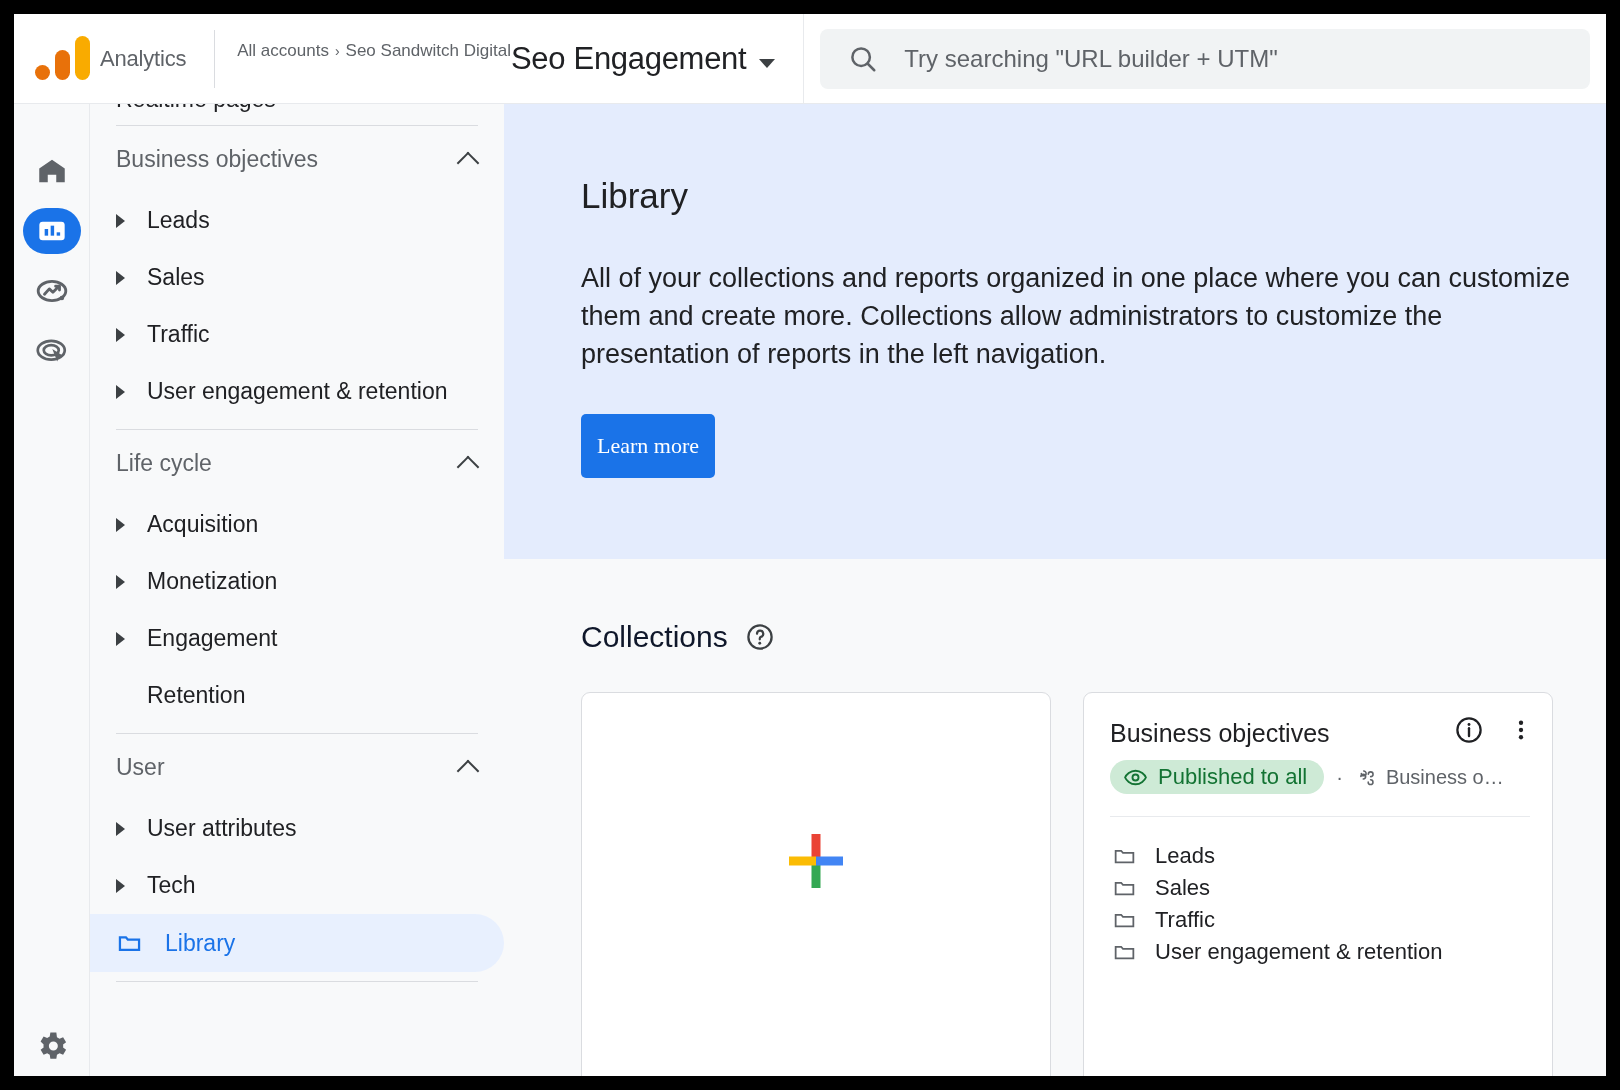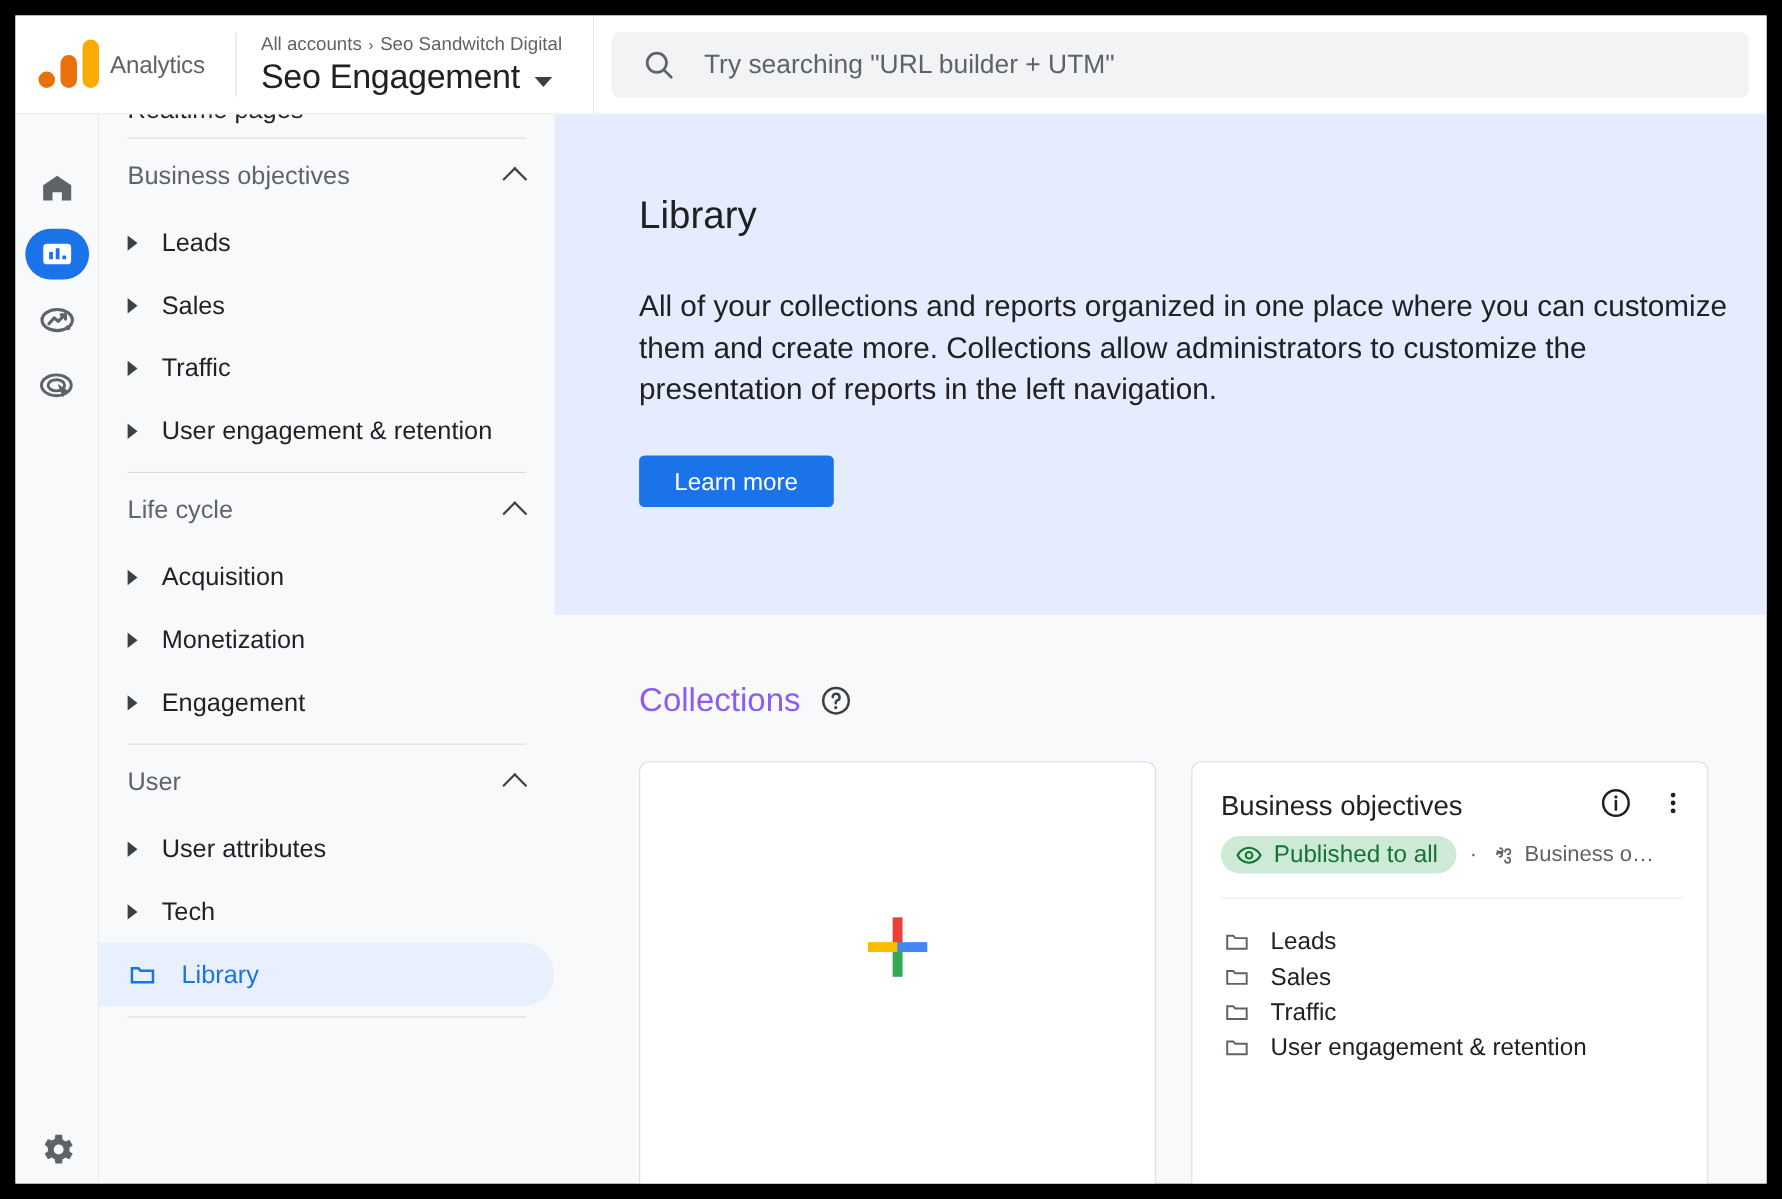--- a/index.html
+++ b/index.html
@@ -38,7 +38,7 @@
     letter-spacing: -0.2px; white-space: nowrap;
   }
   .vdiv { width:1px; height:58px; background:#dadce0; margin:0 22px 0 28px; flex:none;}
-  .acct-block { display:flex; flex-direction:column; justify-content:center; min-width:0; }
+  .acct-block { display:flex; justify-content:center; min-width:0; }
   .crumbs { font-size:17px; color:#5f6368; white-space:nowrap; line-height:22px; }
   .crumbs .sep { margin:0 6px; font-size:14px; }
   .prop-row { display:flex; align-items:center; margin-top:1px; }

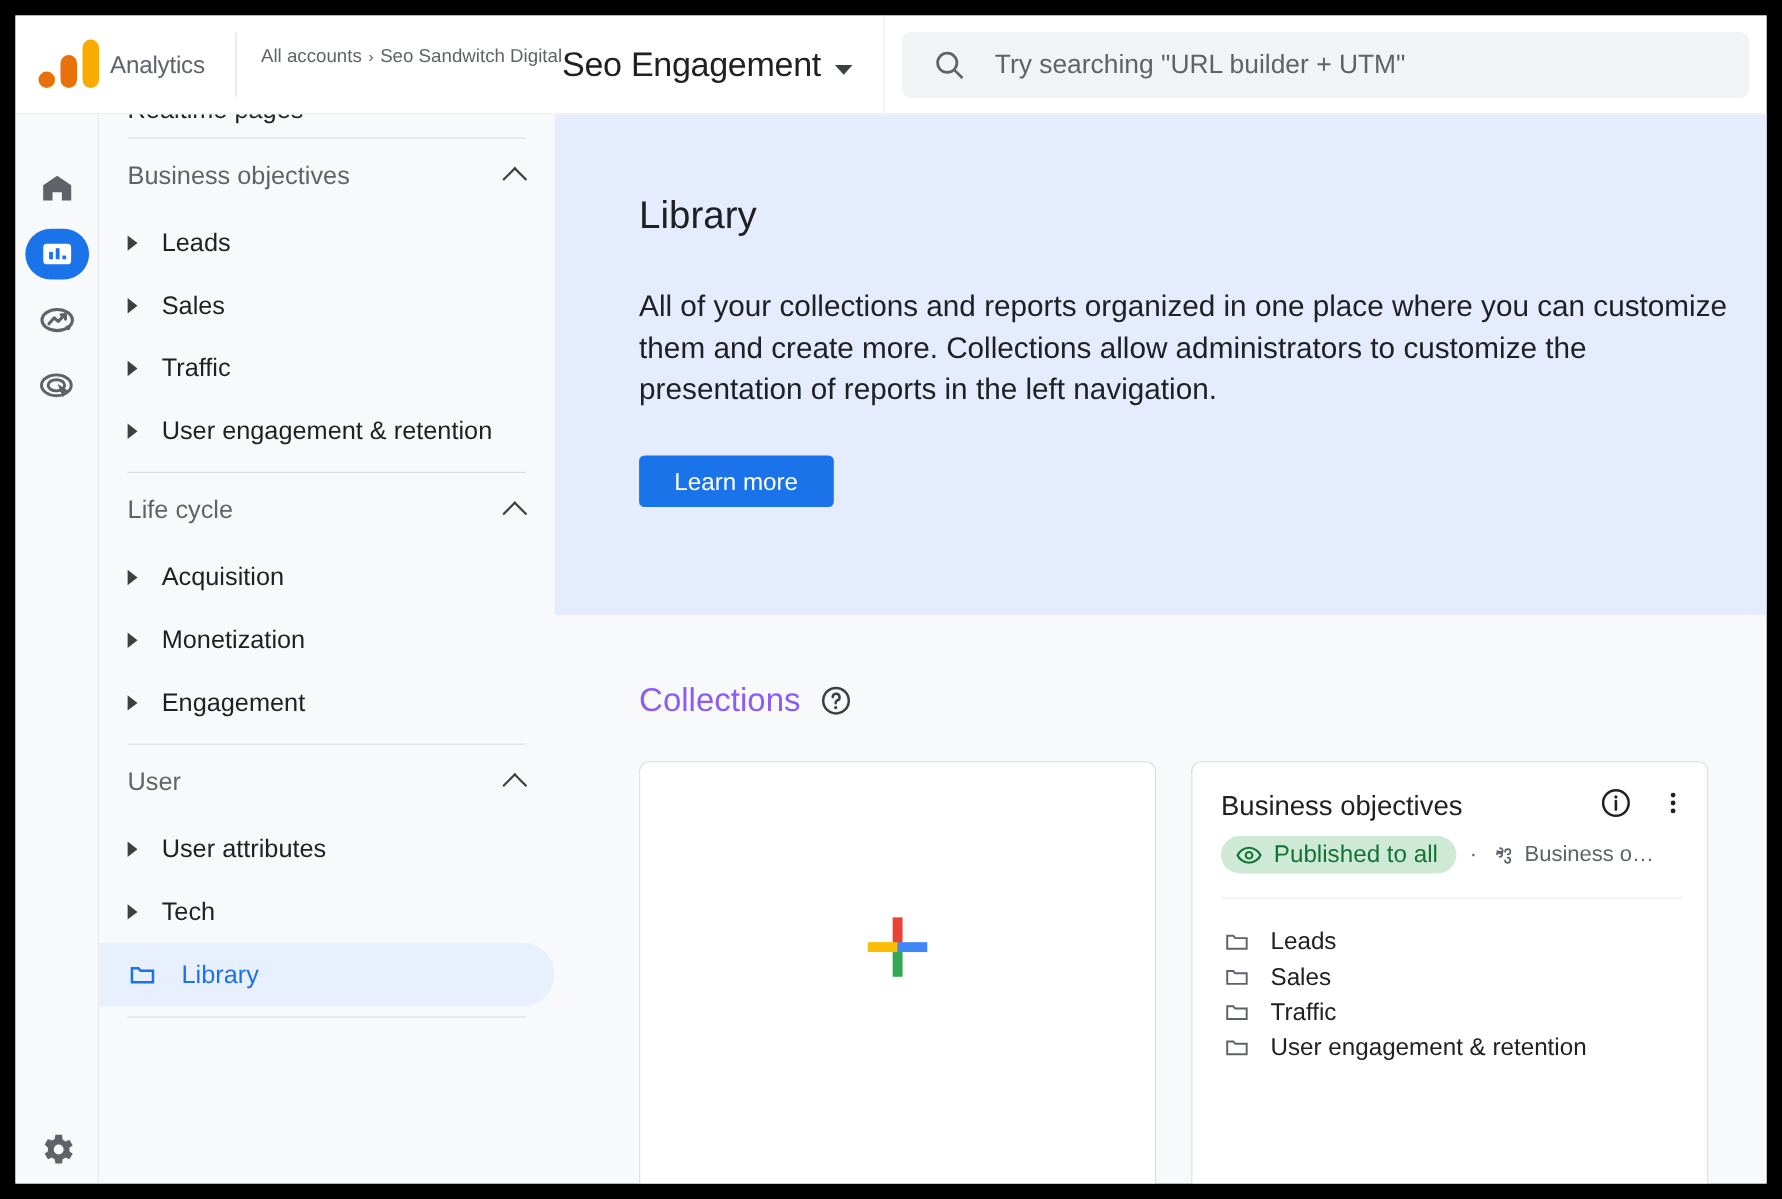--- a/index.html
+++ b/index.html
@@ -133,9 +133,9 @@
   .learn-btn {
     position:absolute; left:77px; top:310px;
     background:#1a73e8; color:#fff; border:none;
-    font-family:Liberation Sans, sans-serif;
+    font-family:Liberation Serif, serif;
     font-size:22px; font-weight:500;
-    padding:0 32px; height:47px; border-radius:5px;
+    padding:0 16px; height:64px; border-radius:5px;
     cursor:pointer;
   }
   .collections-head {

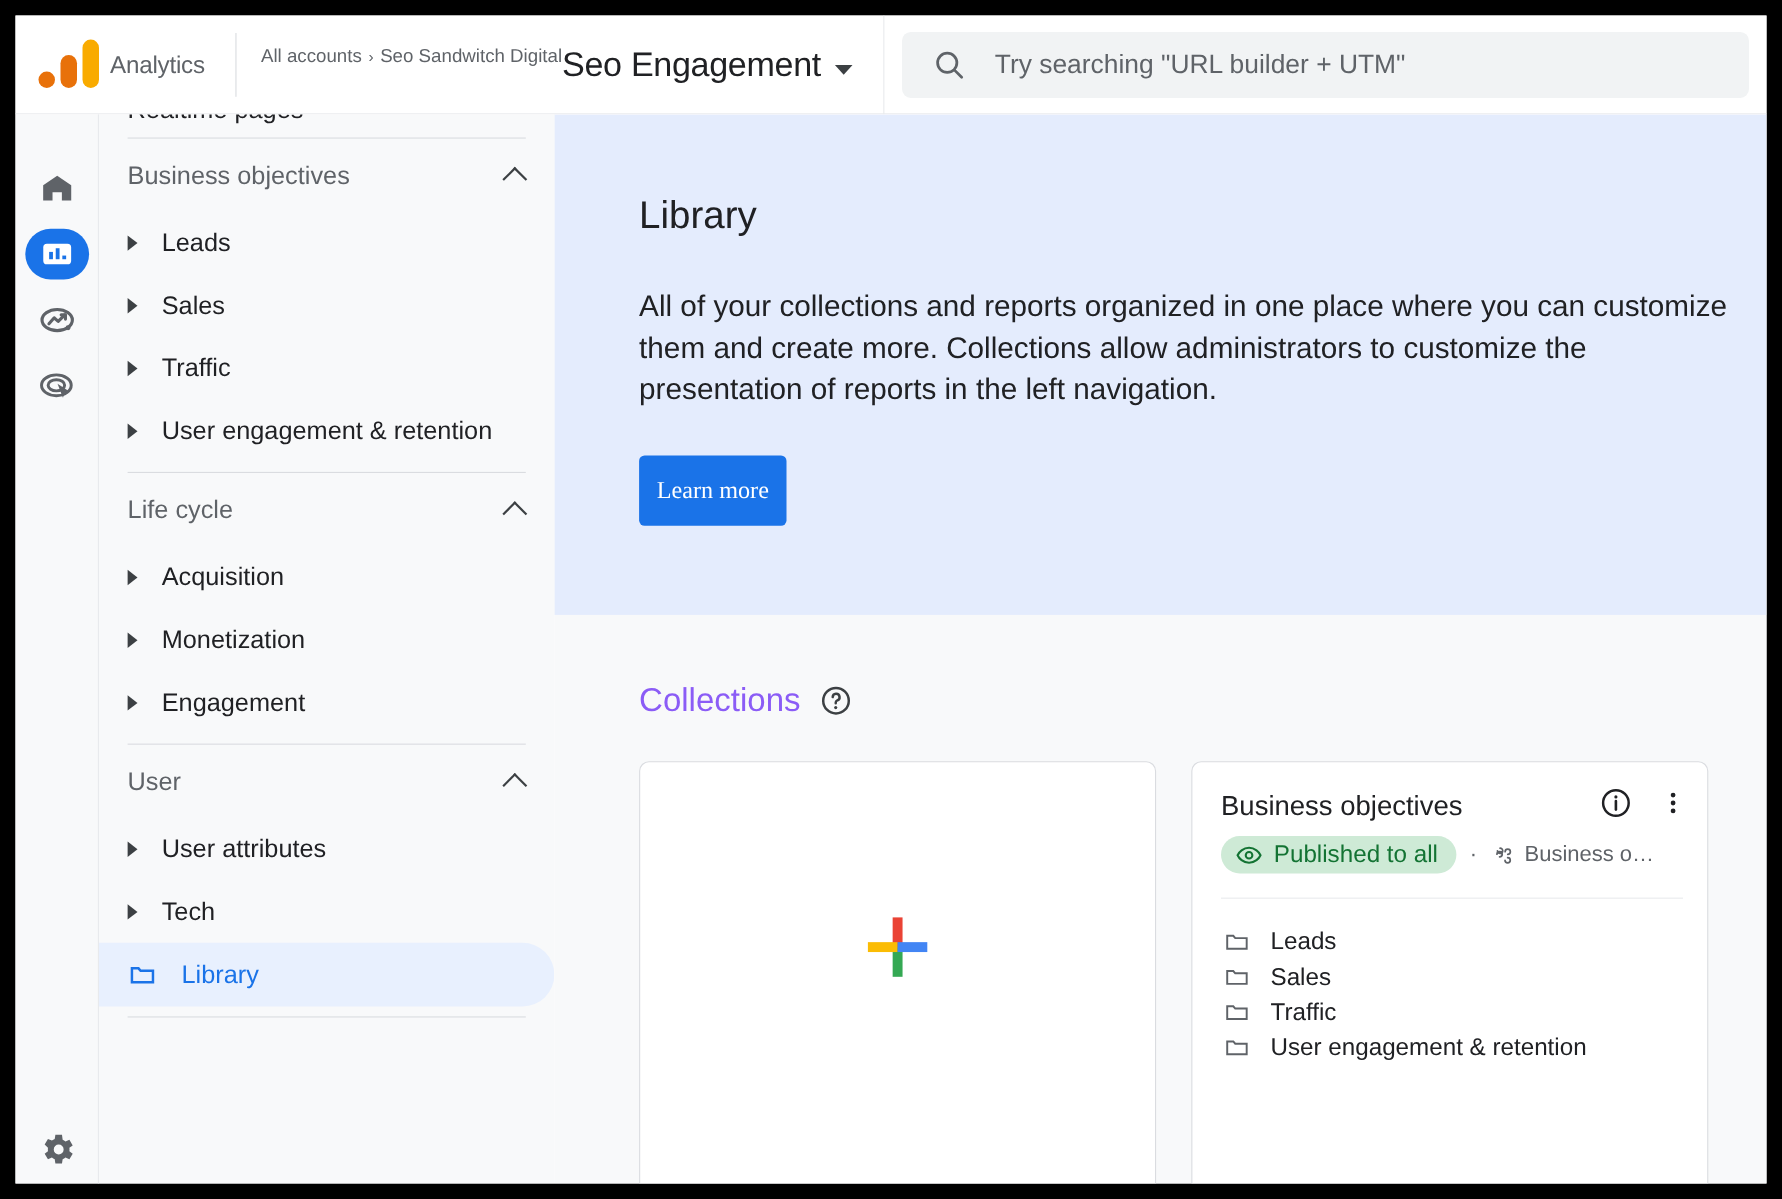--- a/index.html
+++ b/index.html
@@ -142,7 +142,7 @@
     position:absolute; left:77px; top:516px;
     display:flex; align-items:center;
   }
-  .collections-title { font-size:30px; color:#8b5cf6; }
+  .collections-title { font-size:30px; color:#0f172a; }
   .help-ic { width:30px; height:30px; margin-left:17px; }
 
   .cards { position:absolute; left:77px; top:588px; display:flex; gap:32px; }

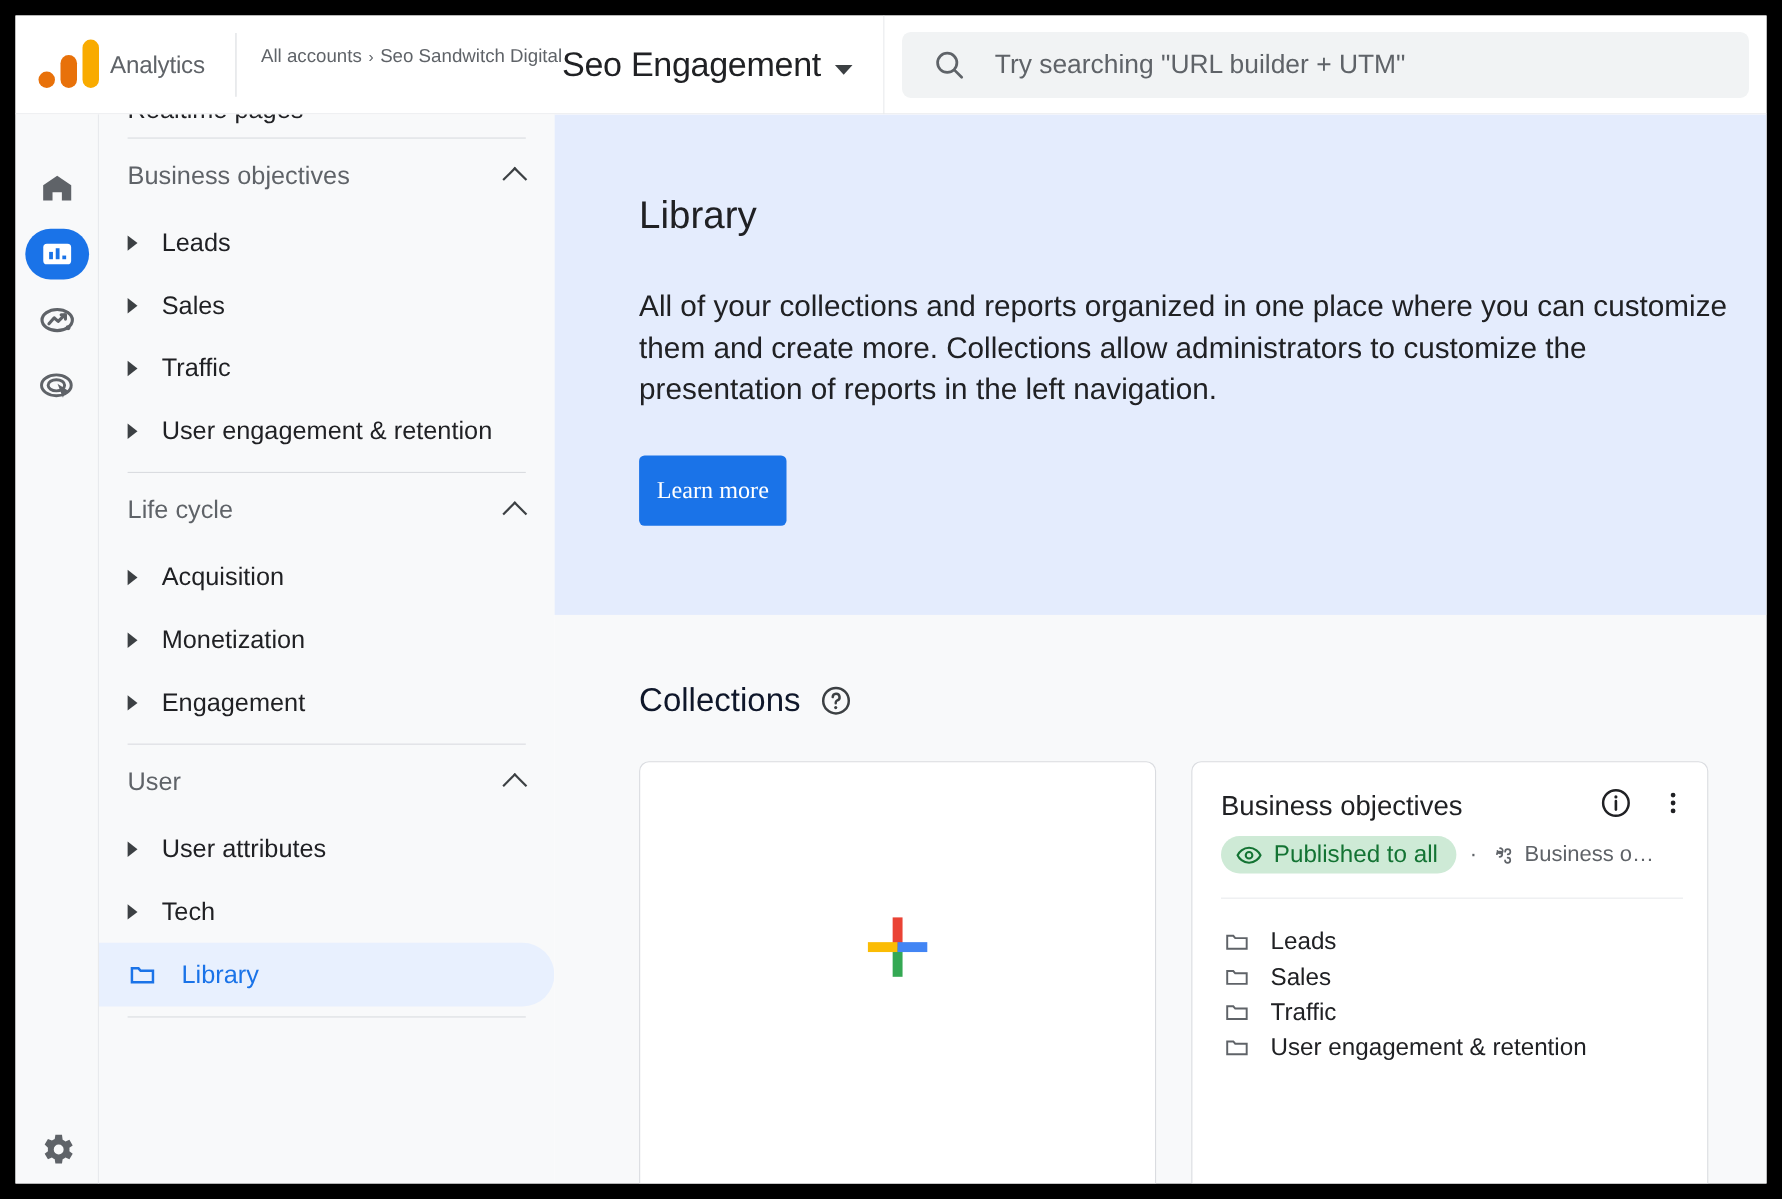--- a/index.html
+++ b/index.html
@@ -294,6 +294,10 @@
       <div class="nav-item">
         <span class="tri"></span>
         <span class="nav-item-label">Engagement</span>
+      </div>
+      <div class="nav-item">
+        <span class="tri hidden"></span>
+        <span class="nav-item-label">Retention</span>
       </div>
       <div class="nav-rule"></div>
 

